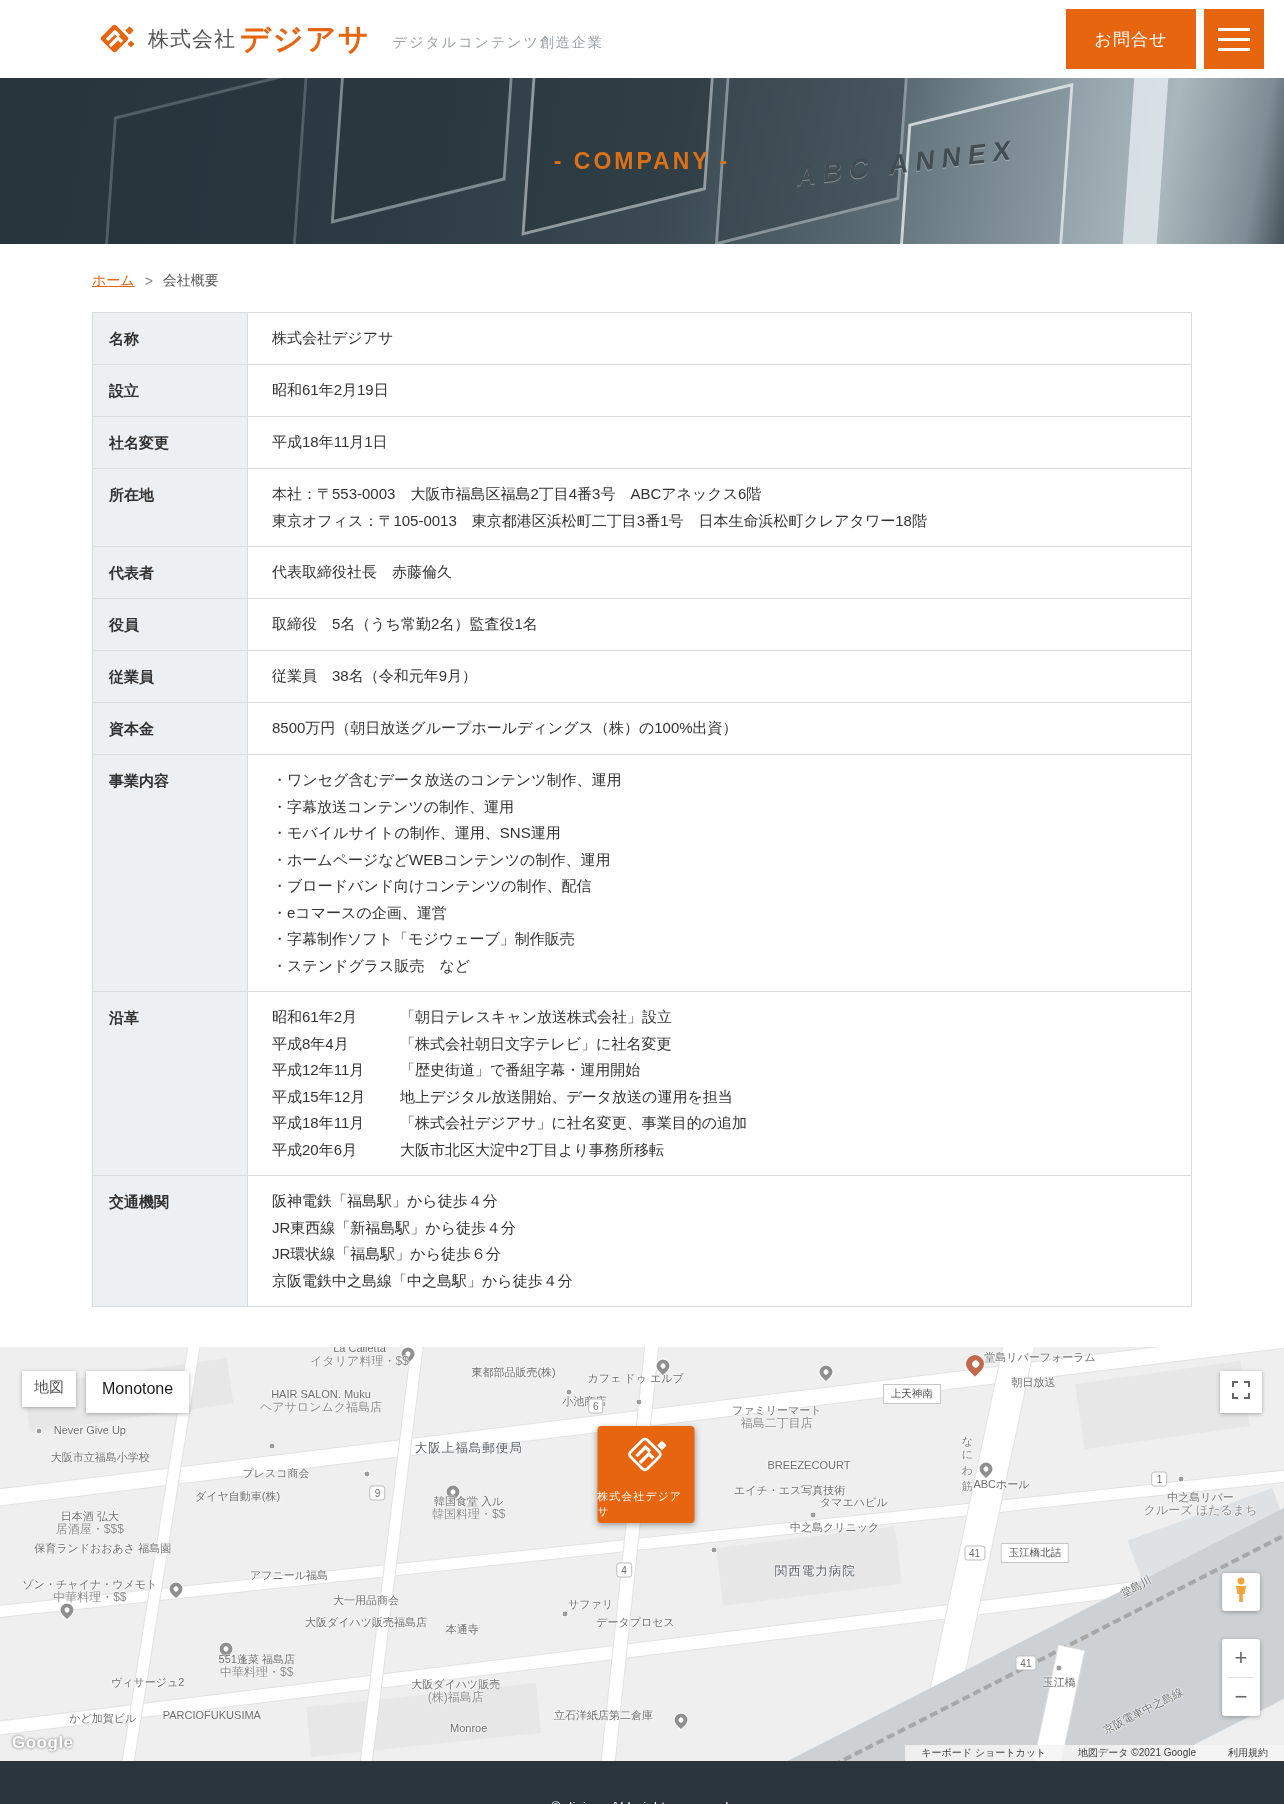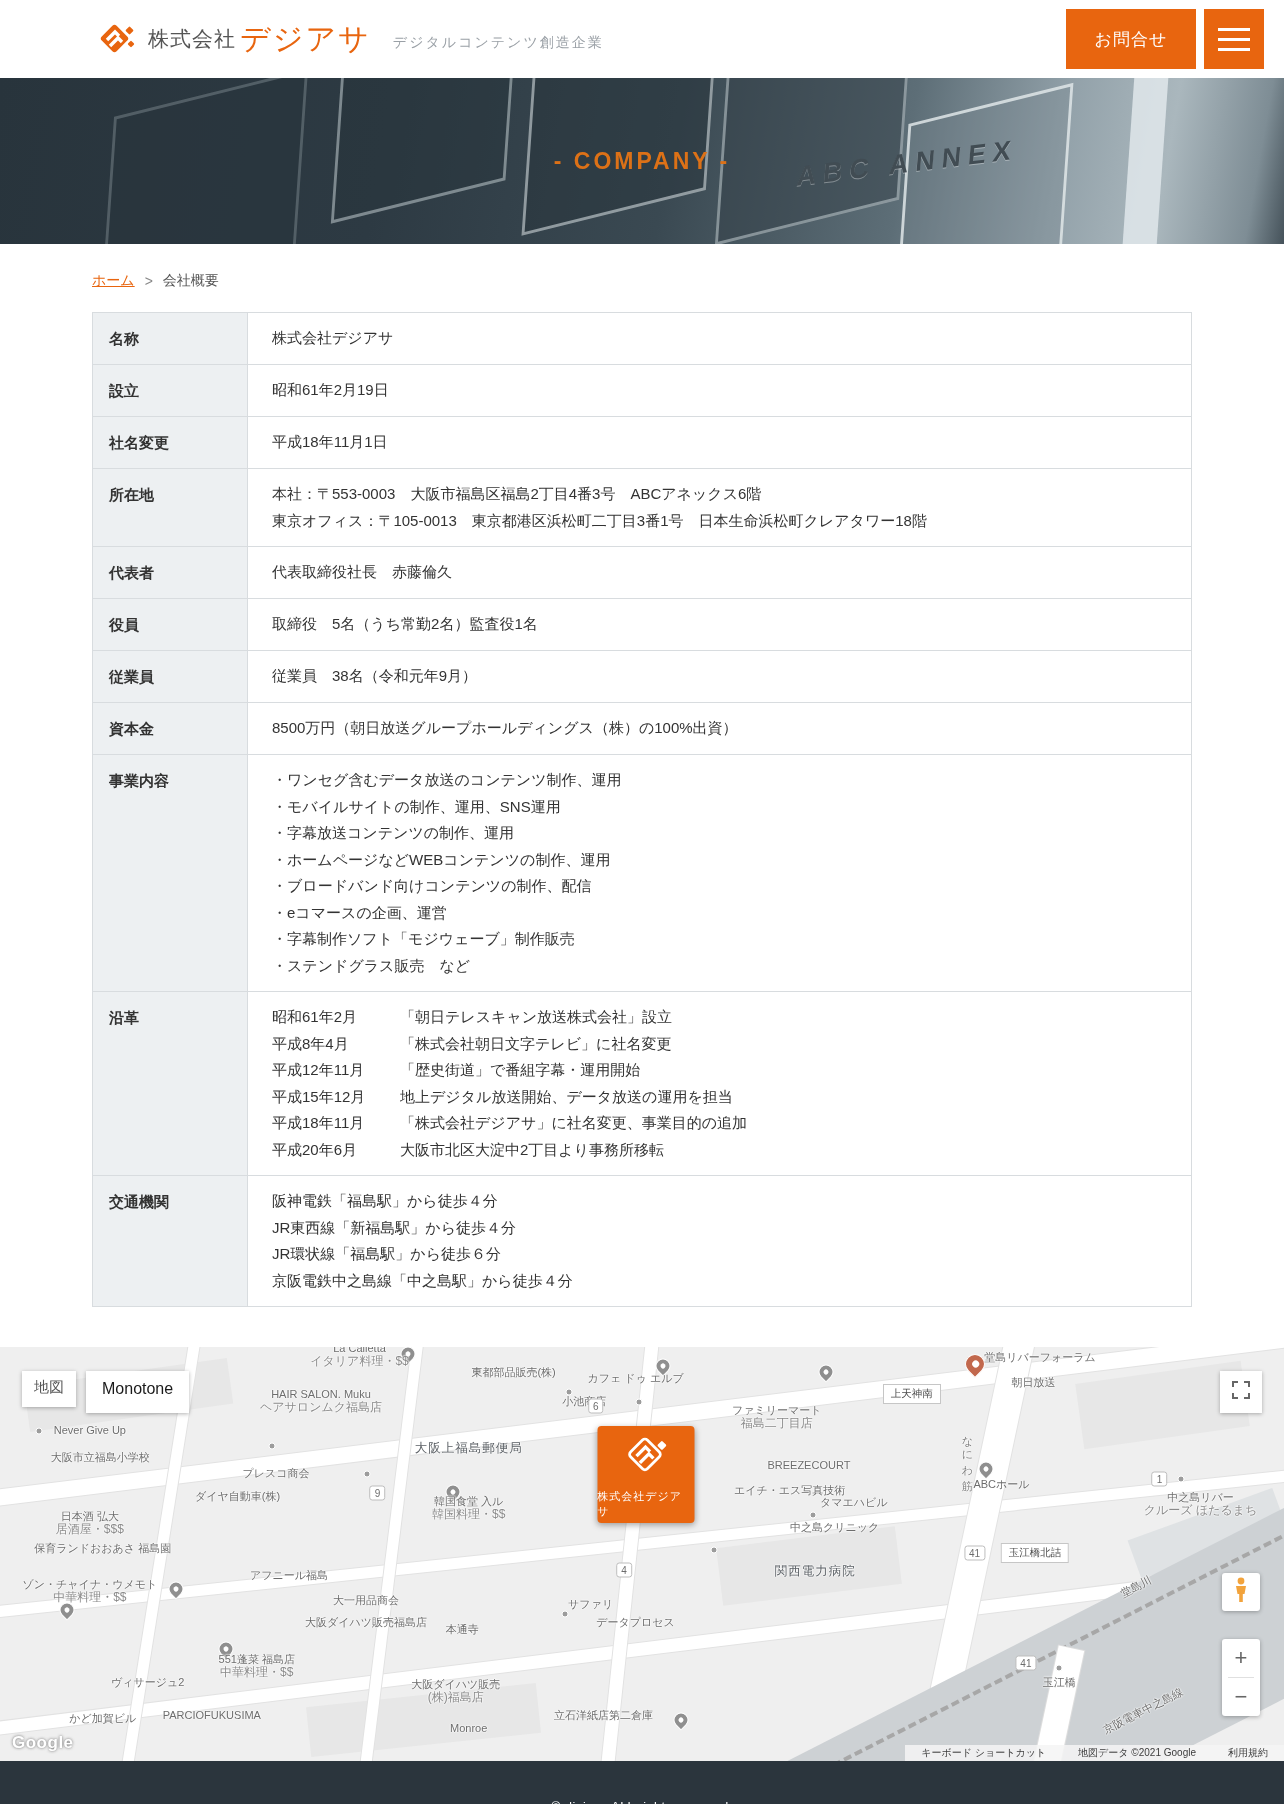--- a/index.html
+++ b/index.html
@@ -14,7 +14,7 @@
   .brand { display:flex; align-items:center; margin-left:92px; }
   .brand svg { display:block; }
   .brand-prefix { font-size:21px; color:#555; margin-left:10px; letter-spacing:1px; }
-  .brand-name { font-size:30px; font-weight:normal; color:#e8650f; margin-left:4px; letter-spacing:2px; }
+  .brand-name { font-size:30px; font-weight:bold; color:#e8650f; margin-left:4px; letter-spacing:2px; }
   .brand-tagline { font-size:14px; color:#9aa0a6; margin-left:22px; letter-spacing:2px; padding-top:8px; }
   .header-actions { position:absolute; right:20px; top:9px; display:flex; gap:8px; }
   .contact-btn {

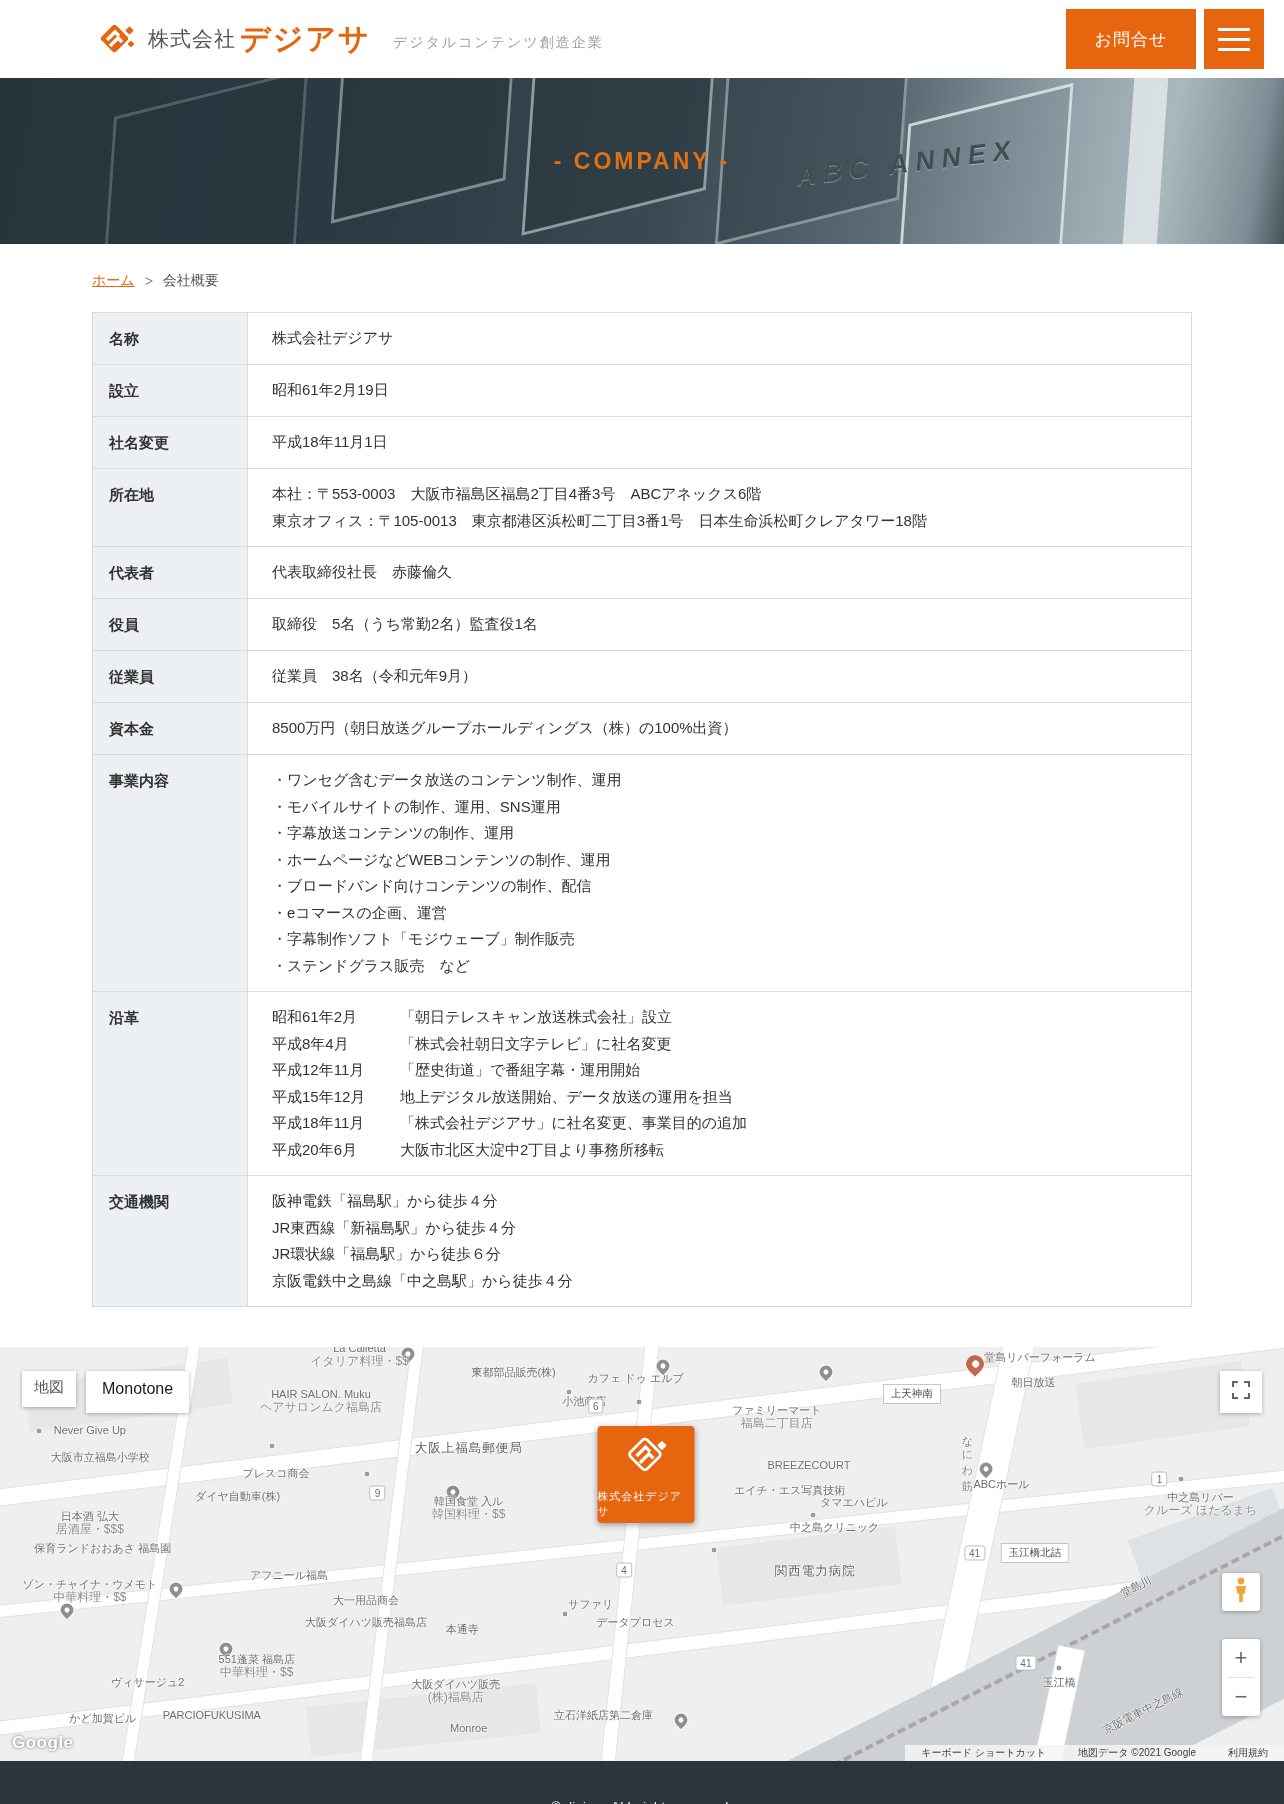--- a/index.html
+++ b/index.html
@@ -219,8 +219,8 @@
       </div>
       <div class="t-value">
         <div>・ワンセグ含むデータ放送のコンテンツ制作、運用</div>
+        <div>・字幕放送コンテンツの制作、運用</div>
         <div>・モバイルサイトの制作、運用、SNS運用</div>
-        <div>・字幕放送コンテンツの制作、運用</div>
         <div>・ホームページなどWEBコンテンツの制作、運用</div>
         <div>・ブロードバンド向けコンテンツの制作、配信</div>
         <div>・eコマースの企画、運営</div>

